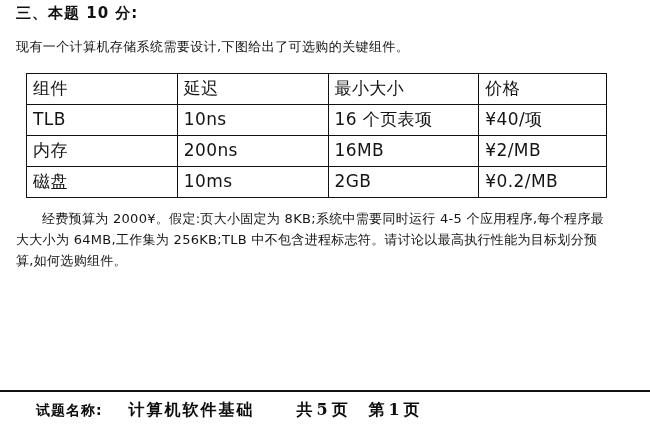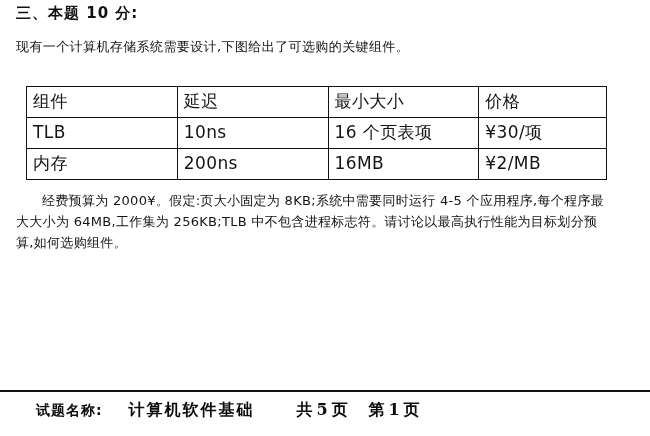--- a/index.html
+++ b/index.html
@@ -34,7 +34,7 @@
     font-size: 13px;
     line-height: 1.5;
     letter-spacing: 0.4px;
-    margin-bottom: 29px;
+    margin-bottom: 16px;
     color: #141414;
   }
   table.components {

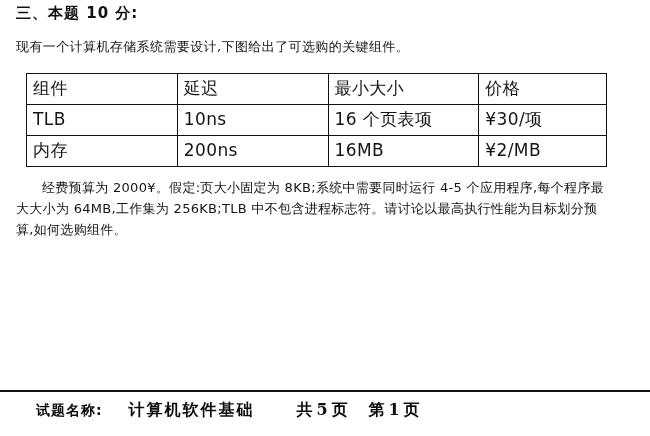--- a/index.html
+++ b/index.html
@@ -143,7 +143,7 @@
         <td>TLB</td>
         <td>10ns</td>
         <td>16 个页表项</td>
-        <td>¥30/项</td>
+        <td>¥40/项</td>
       </tr>
       <tr>
         <td>内存</td>

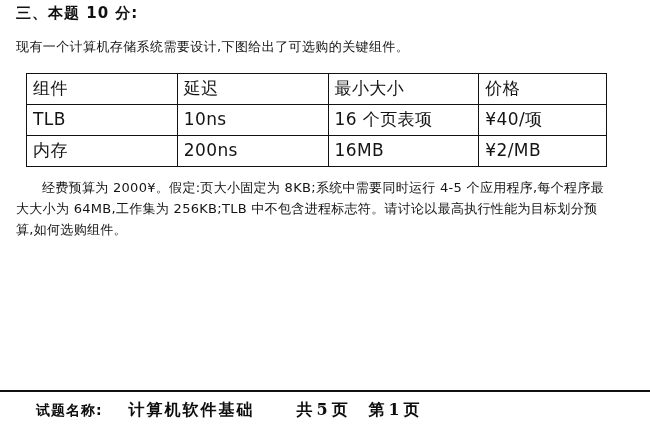--- a/index.html
+++ b/index.html
@@ -151,6 +151,12 @@
         <td>16MB</td>
         <td>¥2/MB</td>
       </tr>
+      <tr>
+        <td>磁盘</td>
+        <td>10ms</td>
+        <td>2GB</td>
+        <td>¥0.2/MB</td>
+      </tr>
     </tbody>
   </table>
 

